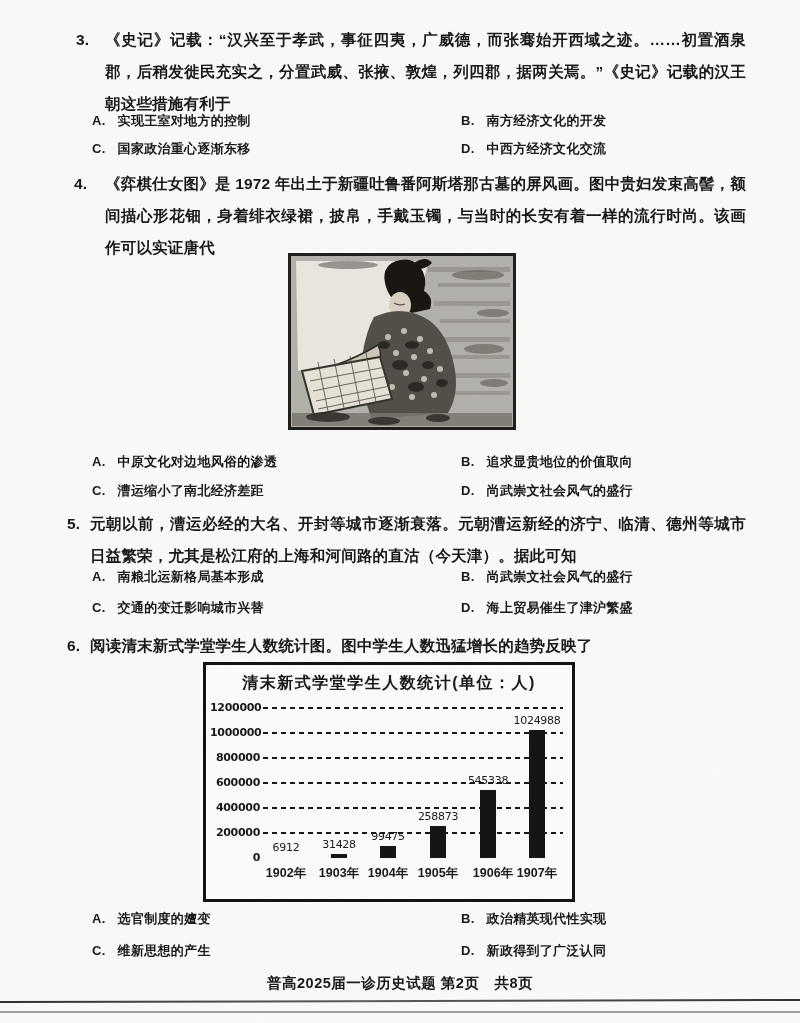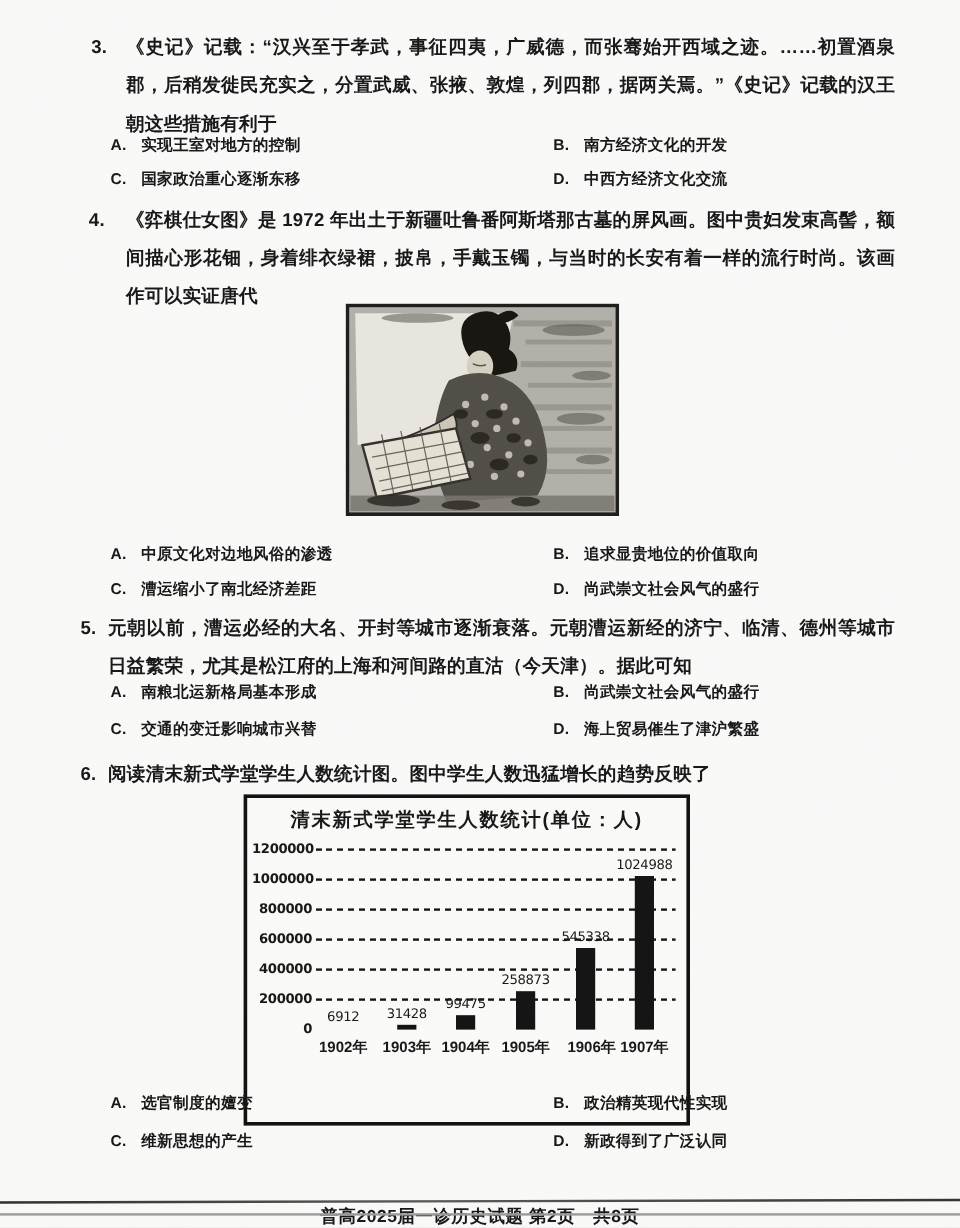--- a/index.html
+++ b/index.html
@@ -22,7 +22,7 @@
   .figure { position:absolute; left:288px; top:253px; width:228px; height:177px; }
   .figure svg { display:block; }
 
-  .chart-box { position:absolute; left:203px; top:662px; width:372px; height:276px;
+  .chart-box { position:absolute; left:203px; top:662px; width:372px; height:240px;
                border:3px solid #101010; box-sizing:border-box; background:#fdfdfc; }
   .chart-title { position:absolute; top:8px; left:0; right:0; text-align:center;
                  font-weight:700; font-size:16px; letter-spacing:1.5px; }

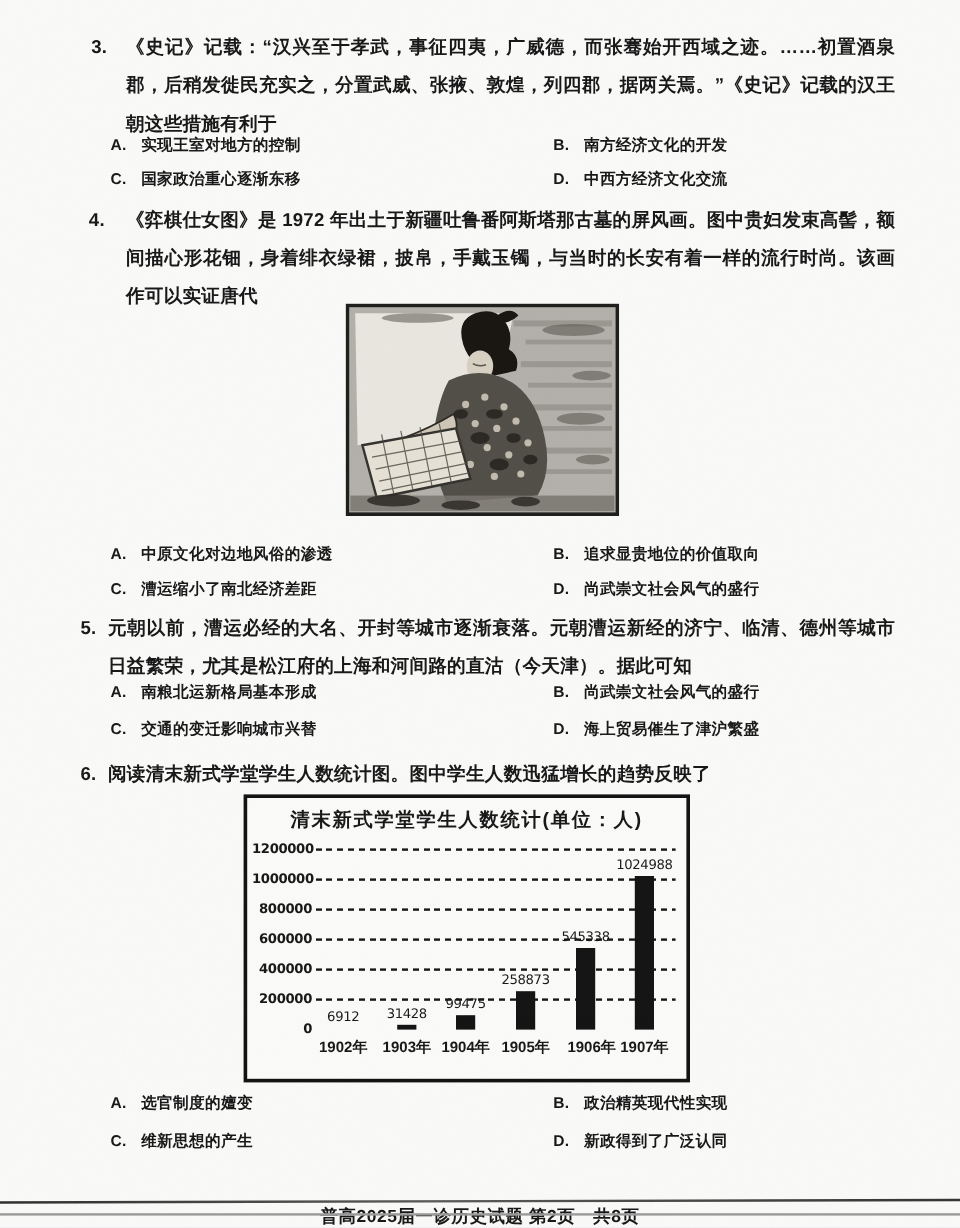--- a/index.html
+++ b/index.html
@@ -38,7 +38,7 @@
            font-size:12.5px; }
 
   .footer { position:absolute; top:974px; left:0; width:100%; text-align:center;
-            font-weight:700; font-size:14.5px; letter-spacing:0.5px;margin-top:30px; }
+            font-weight:700; font-size:14.5px; letter-spacing:0.5px; }
   .scanline-1 { position:absolute; top:1000px; left:0; width:100%; height:2px;
                 background:linear-gradient(90deg,#2e2e2e,#5a5a5a 45%,#333);
                 transform:rotate(-0.15deg); }

